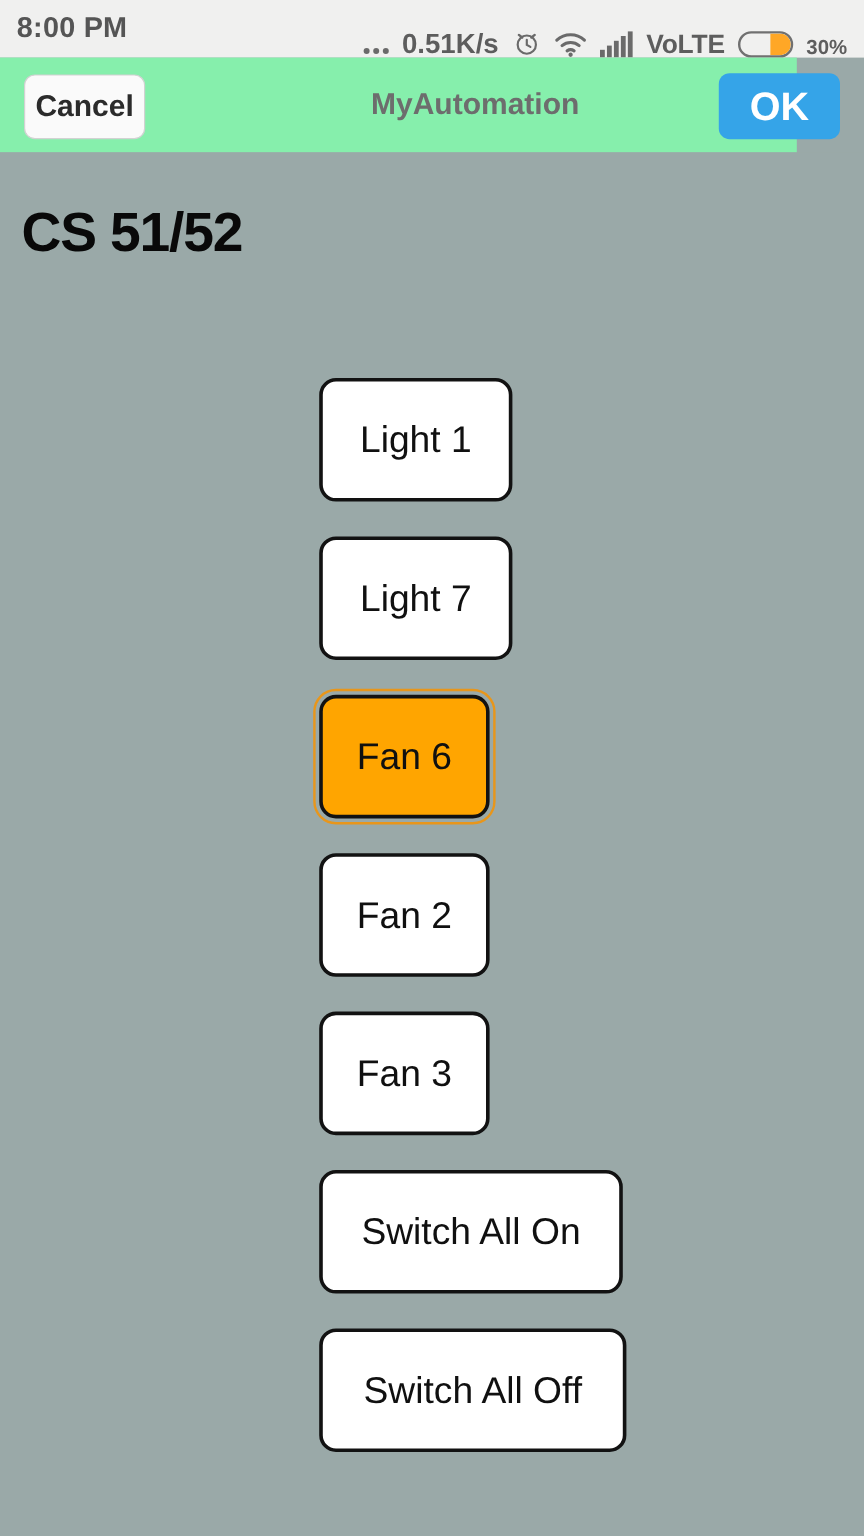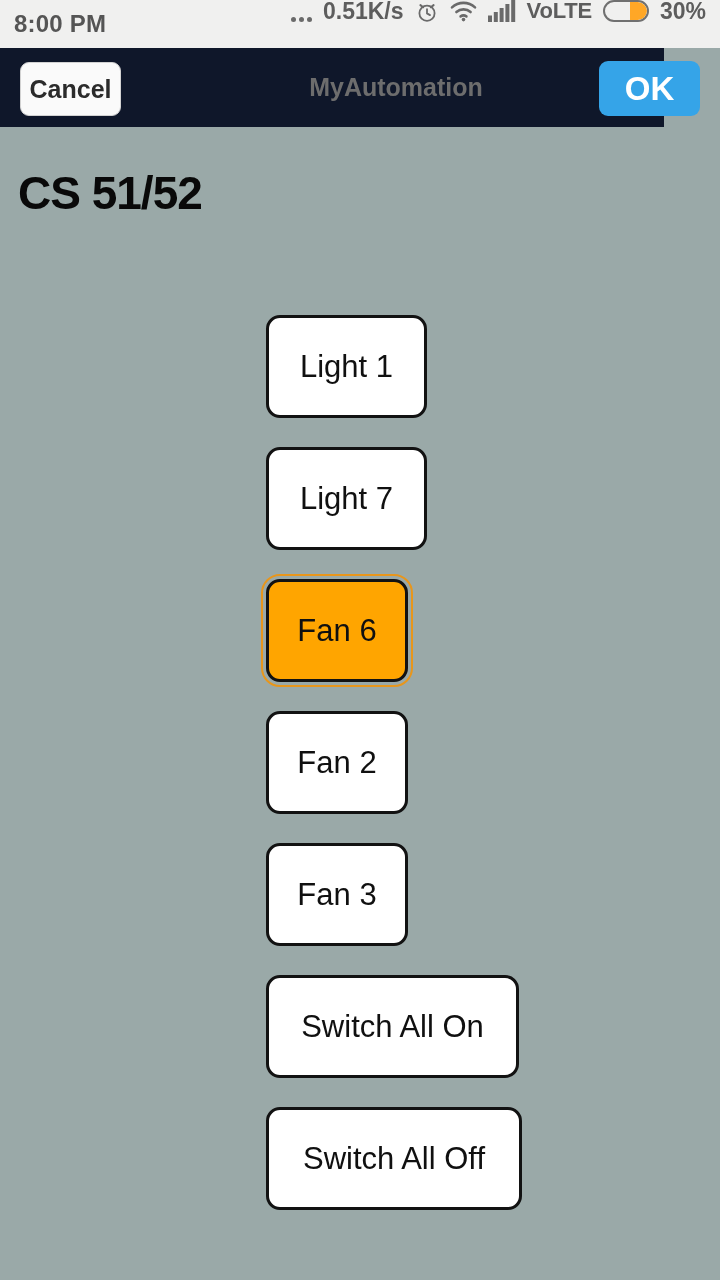--- a/index.html
+++ b/index.html
@@ -43,7 +43,7 @@
   .status-right {
     margin-left: auto;
     display: flex;
-    align-items: flex-start;
+    align-items: flex-end;
     gap: 11px;
     height: 48px;
   }

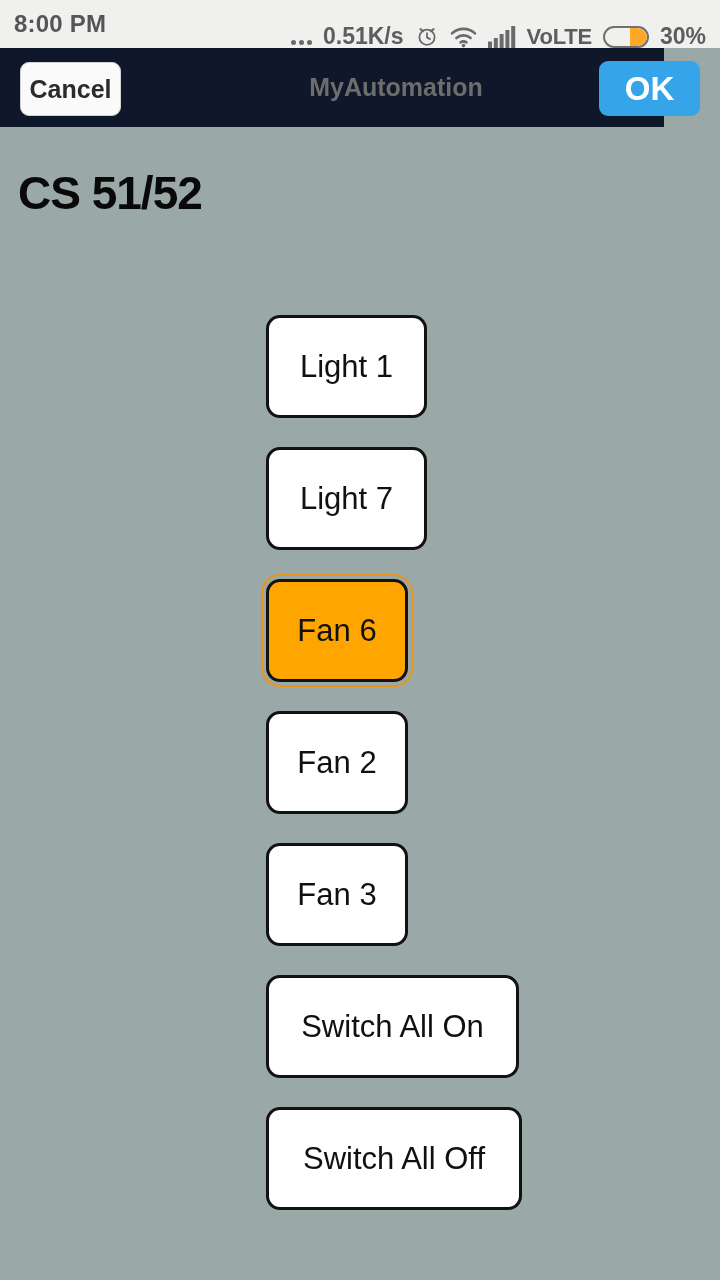--- a/index.html
+++ b/index.html
@@ -91,7 +91,7 @@
     border-radius: 0 9px 9px 0;
   }
   .status-batterypct {
-    font-size: 23px;
+    font-size: 17px;
     font-weight: bold;
     color: #5d5d5d;
     line-height: 1;

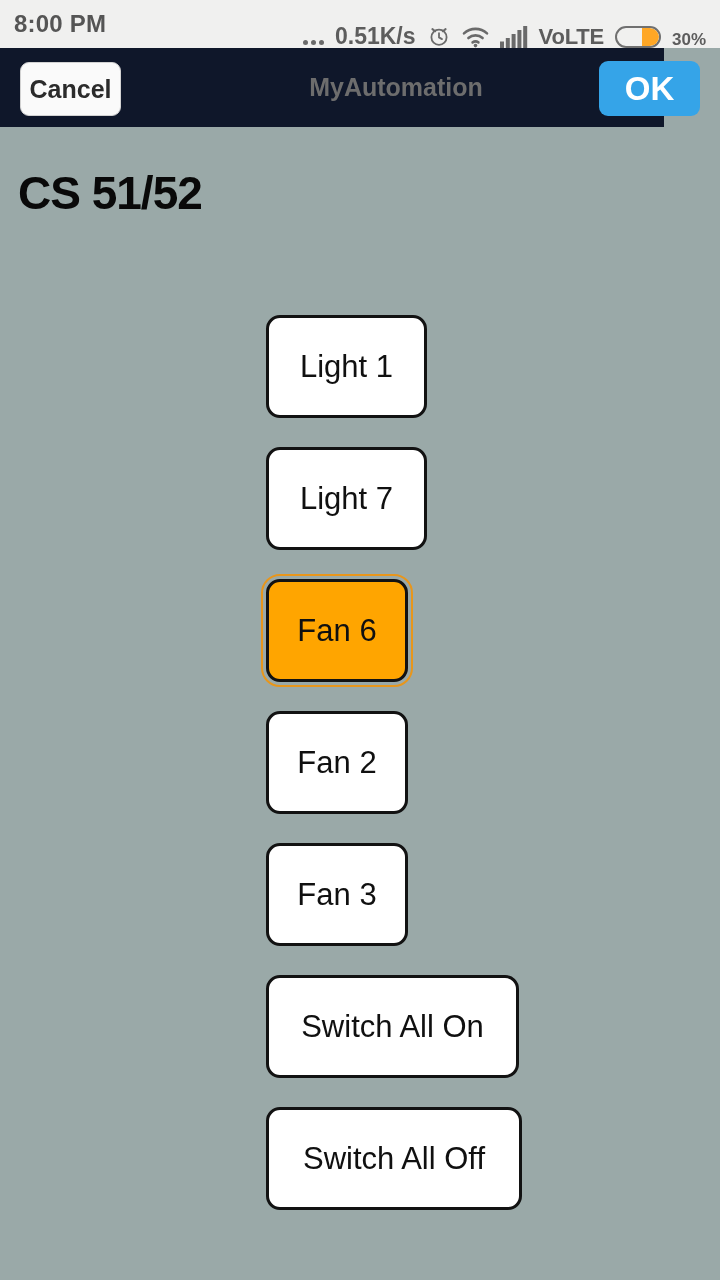--- a/index.html
+++ b/index.html
@@ -102,7 +102,7 @@
     position: absolute;
     left: 0; top: 48px;
     width: 664px; height: 79px;
-    background: #0f172a;
+    background: #86efac;
   }
   .nav-cancel {
     position: absolute;

